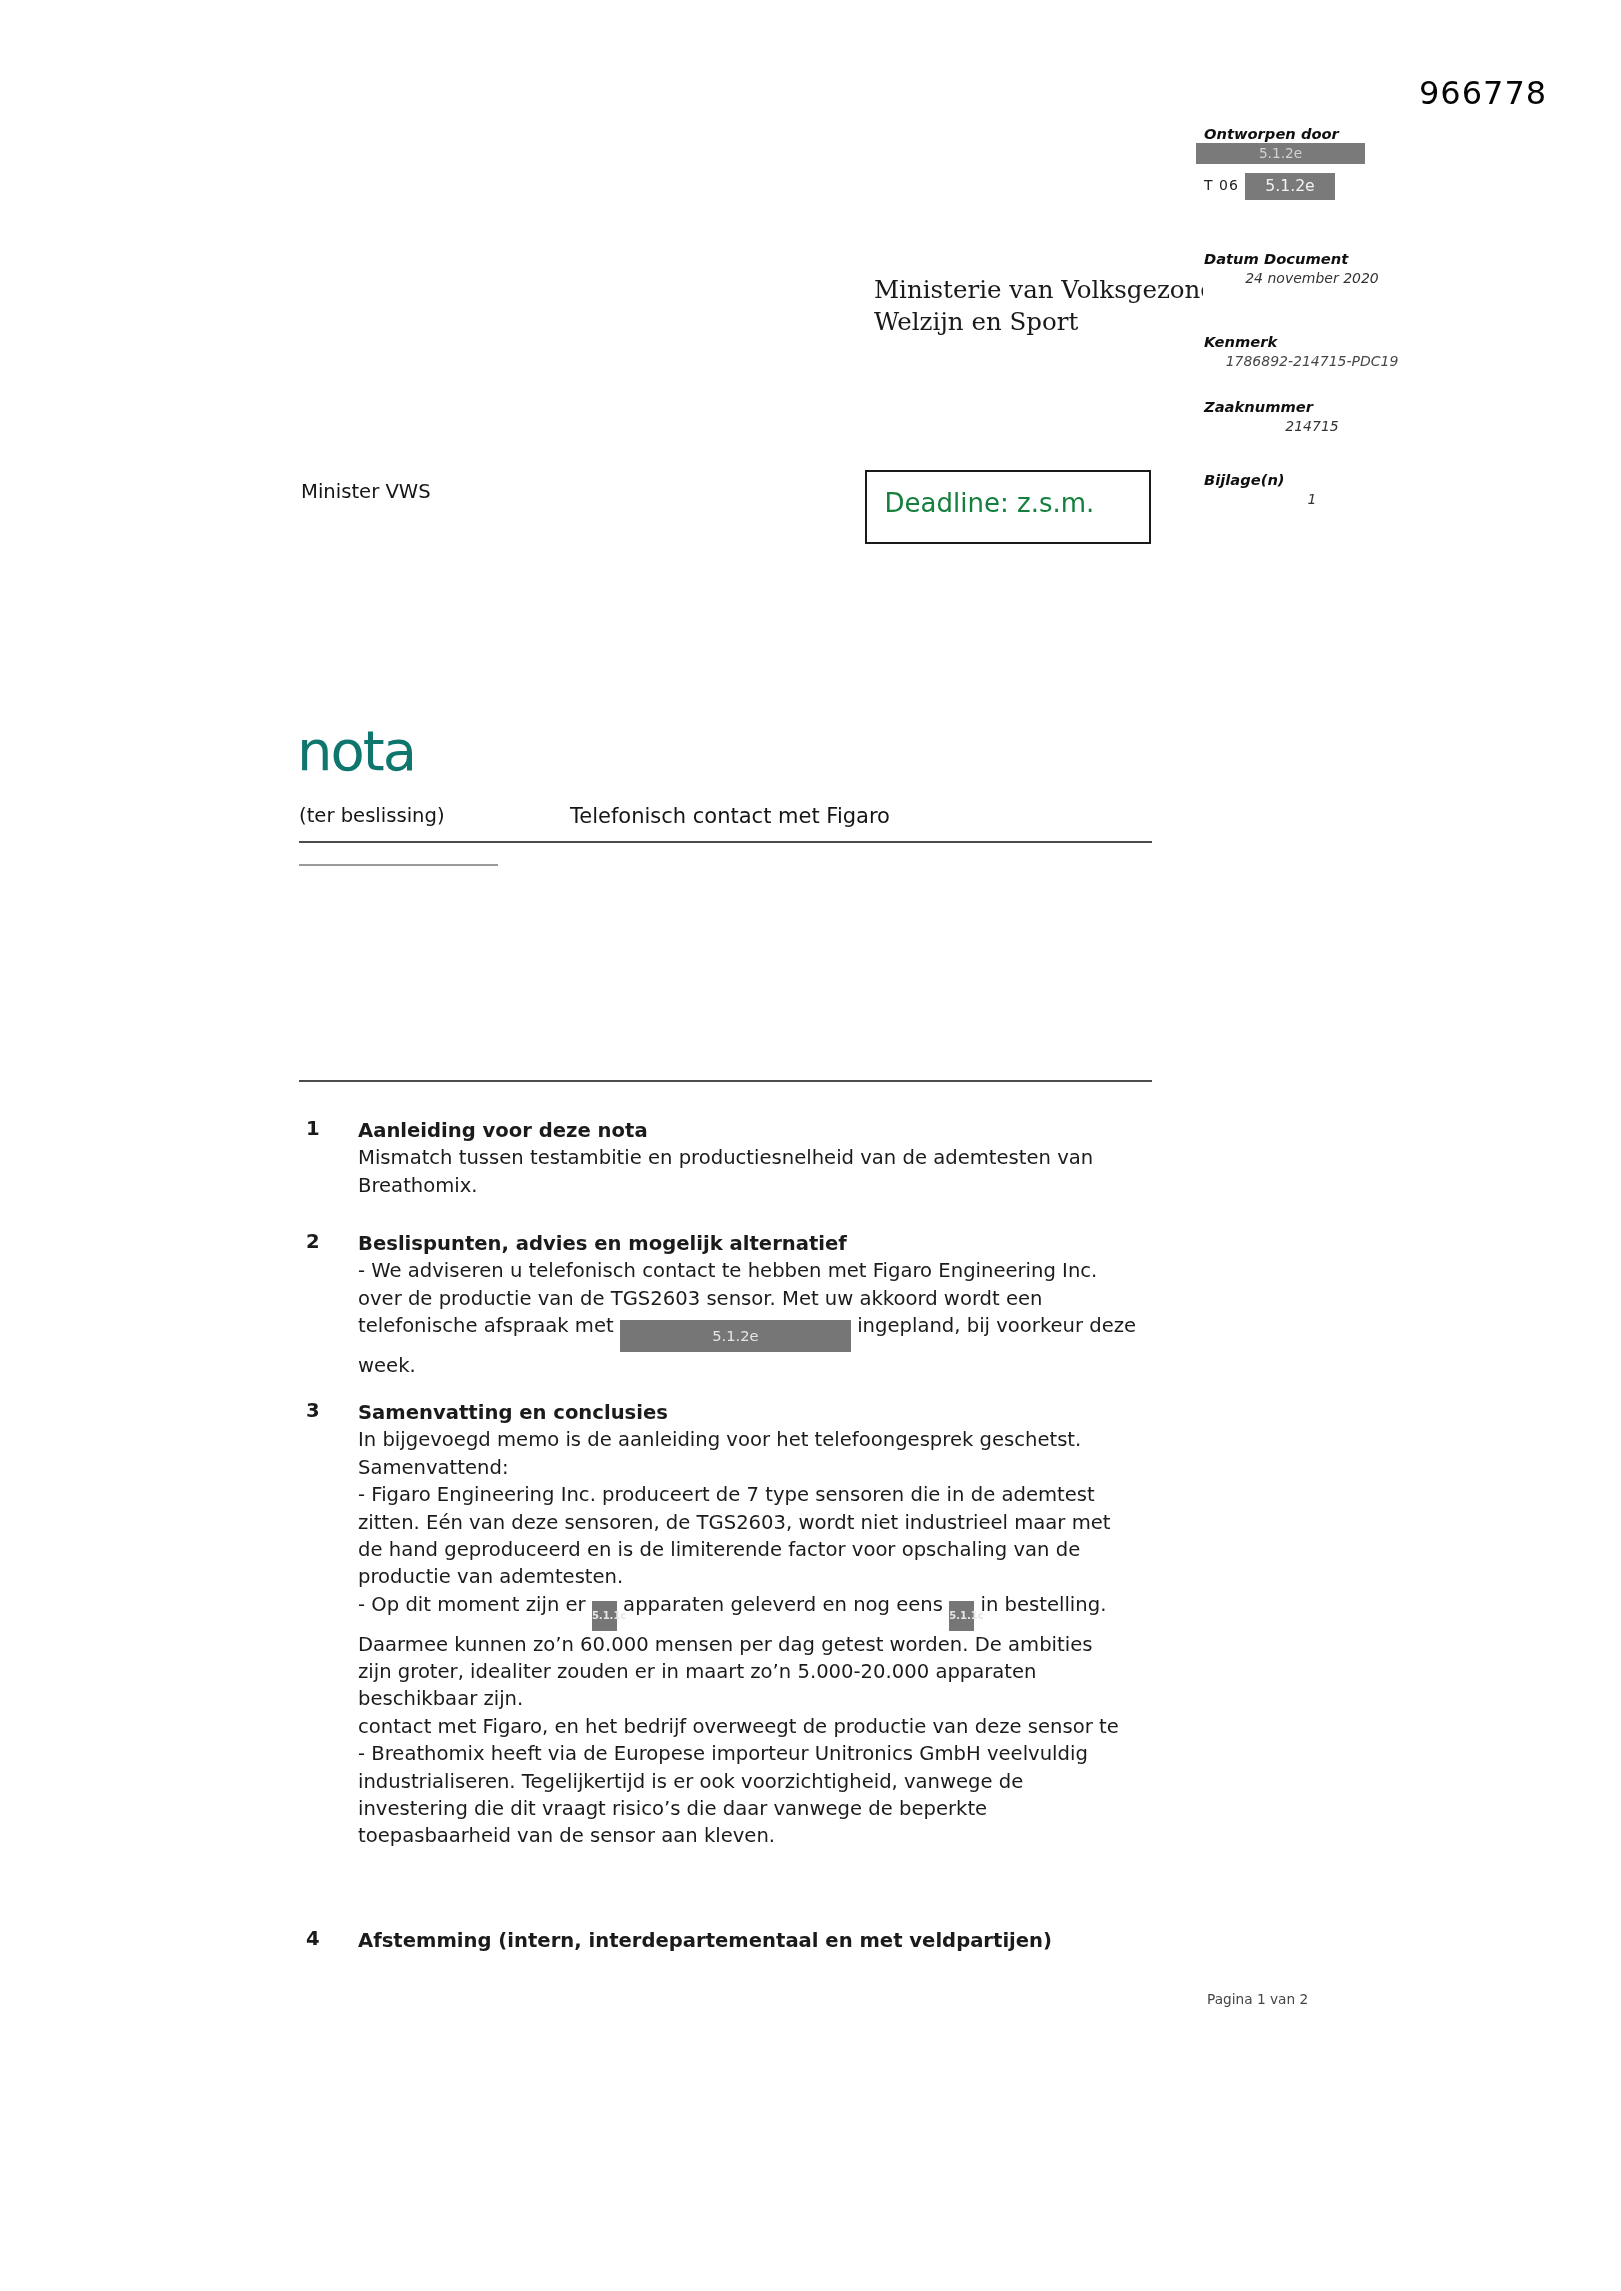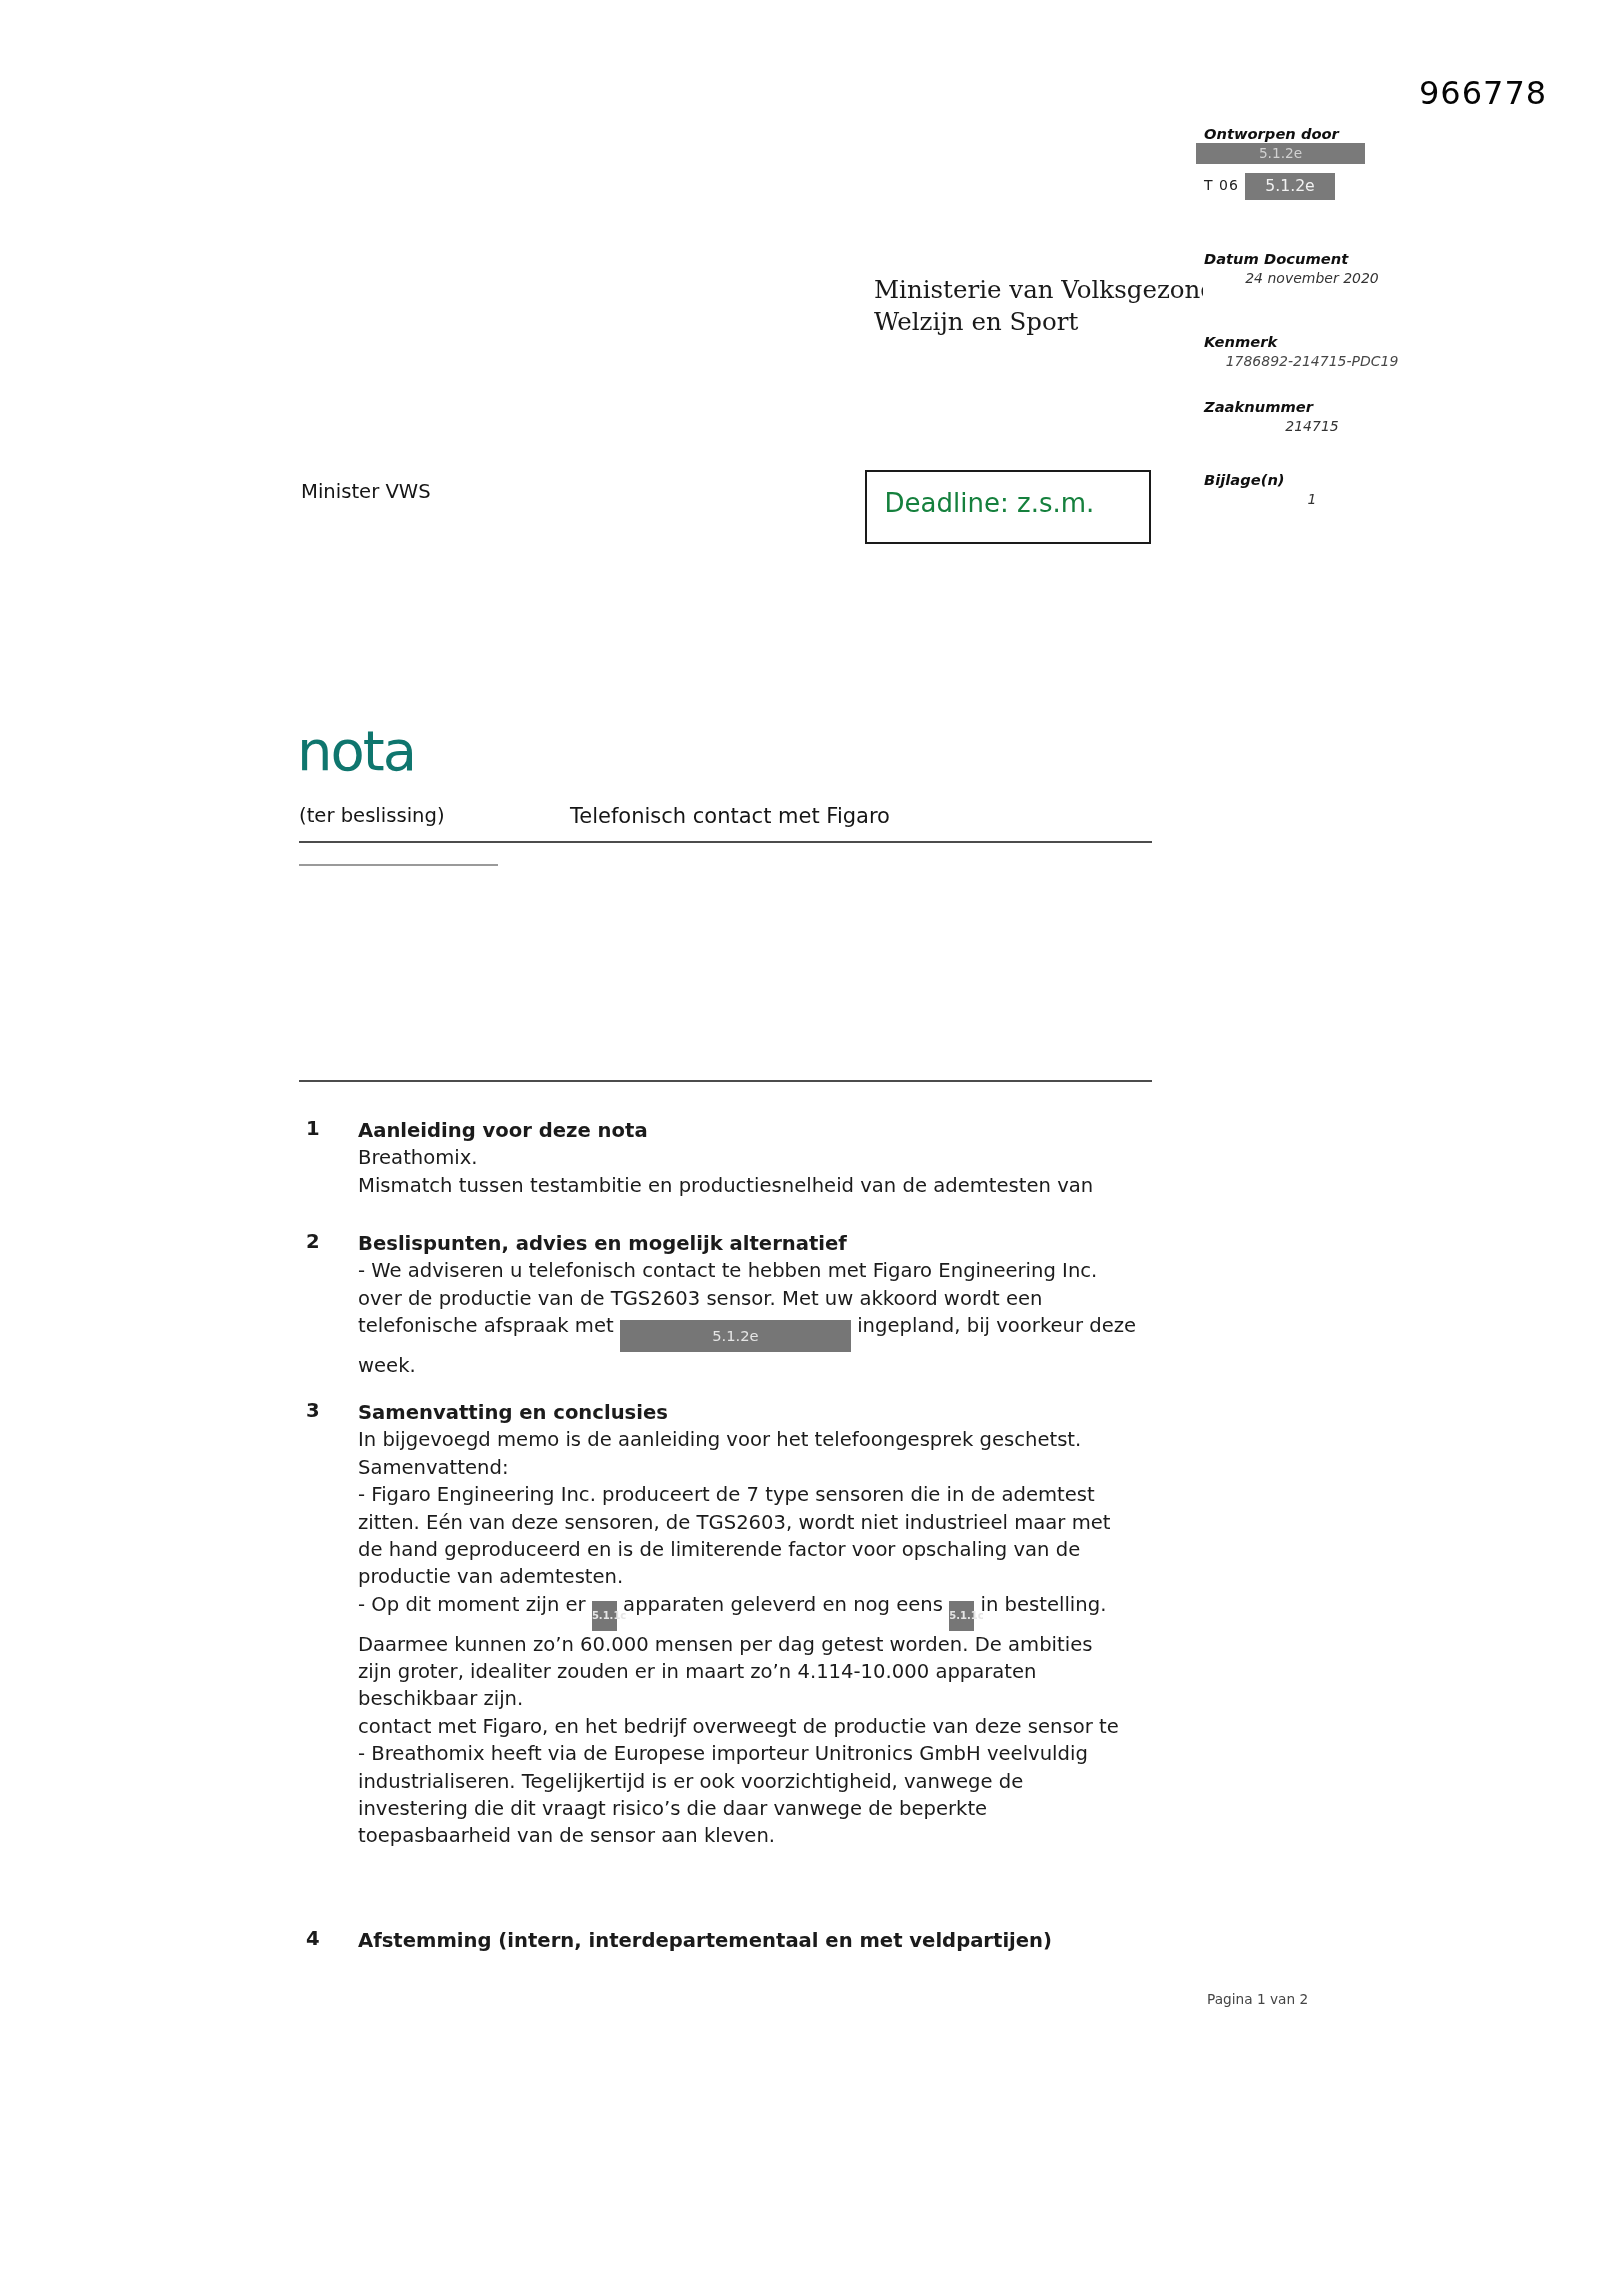--- a/index.html
+++ b/index.html
@@ -112,8 +112,8 @@
   <div class="sec-num">1</div>
   <div class="sec-body">
     <div class="sec-heading">Aanleiding voor deze nota</div>
+    <div class="line">Mismatch tussen testambitie en productiesnelheid van de ademtesten van</div>
     <div class="line">Breathomix.</div>
-    <div class="line">Mismatch tussen testambitie en productiesnelheid van de ademtesten van</div>
   </div>
 </div>
 

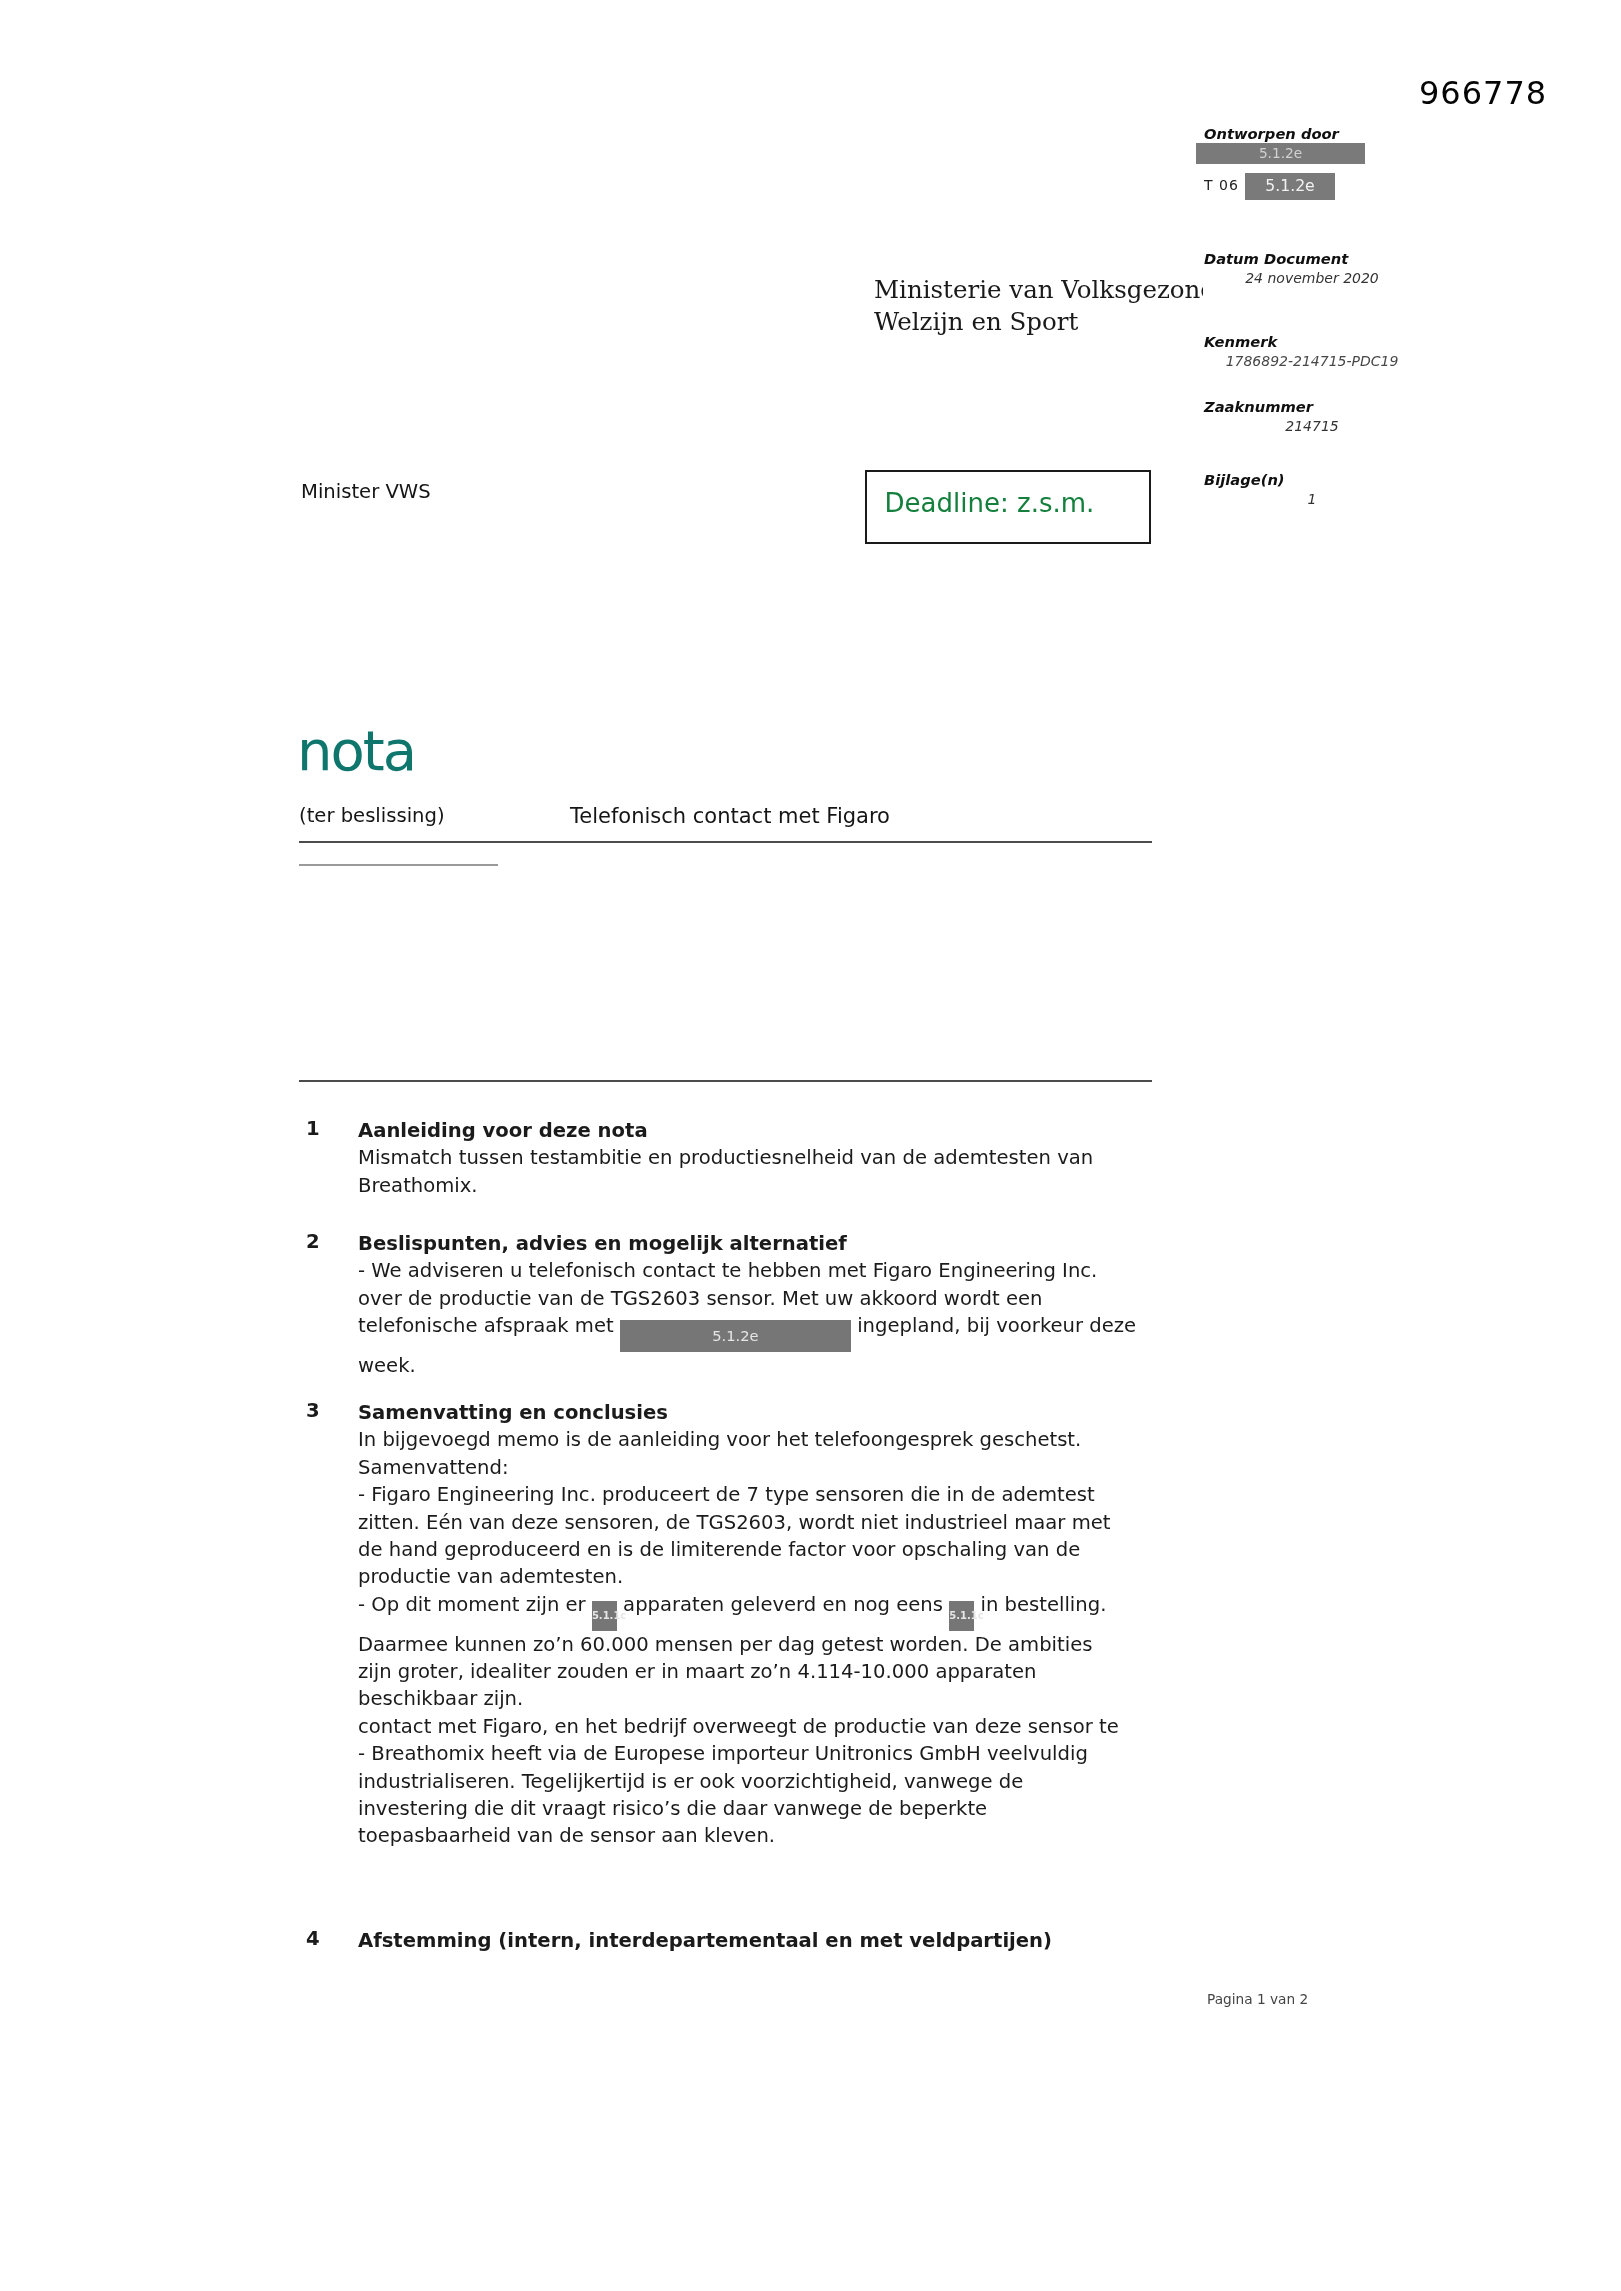--- a/index.html
+++ b/index.html
@@ -144,7 +144,7 @@
       <span>- Op dit moment zijn er </span><span class="redact redact-sm">5.1.1c</span><span> apparaten geleverd en nog eens </span><span class="redact redact-sm">5.1.1c</span><span> in bestelling.</span>
     </div>
     <div class="line">Daarmee kunnen zo’n 60.000 mensen per dag getest worden. De ambities</div>
-    <div class="line">zijn groter, idealiter zouden er in maart zo’n 4.114-10.000 apparaten</div>
+    <div class="line">zijn groter, idealiter zouden er in maart zo’n 5.000-20.000 apparaten</div>
     <div class="line">beschikbaar zijn.</div>
     <div class="line">contact met Figaro, en het bedrijf overweegt de productie van deze sensor te</div>
     <div class="line">- Breathomix heeft via de Europese importeur Unitronics GmbH veelvuldig</div>

